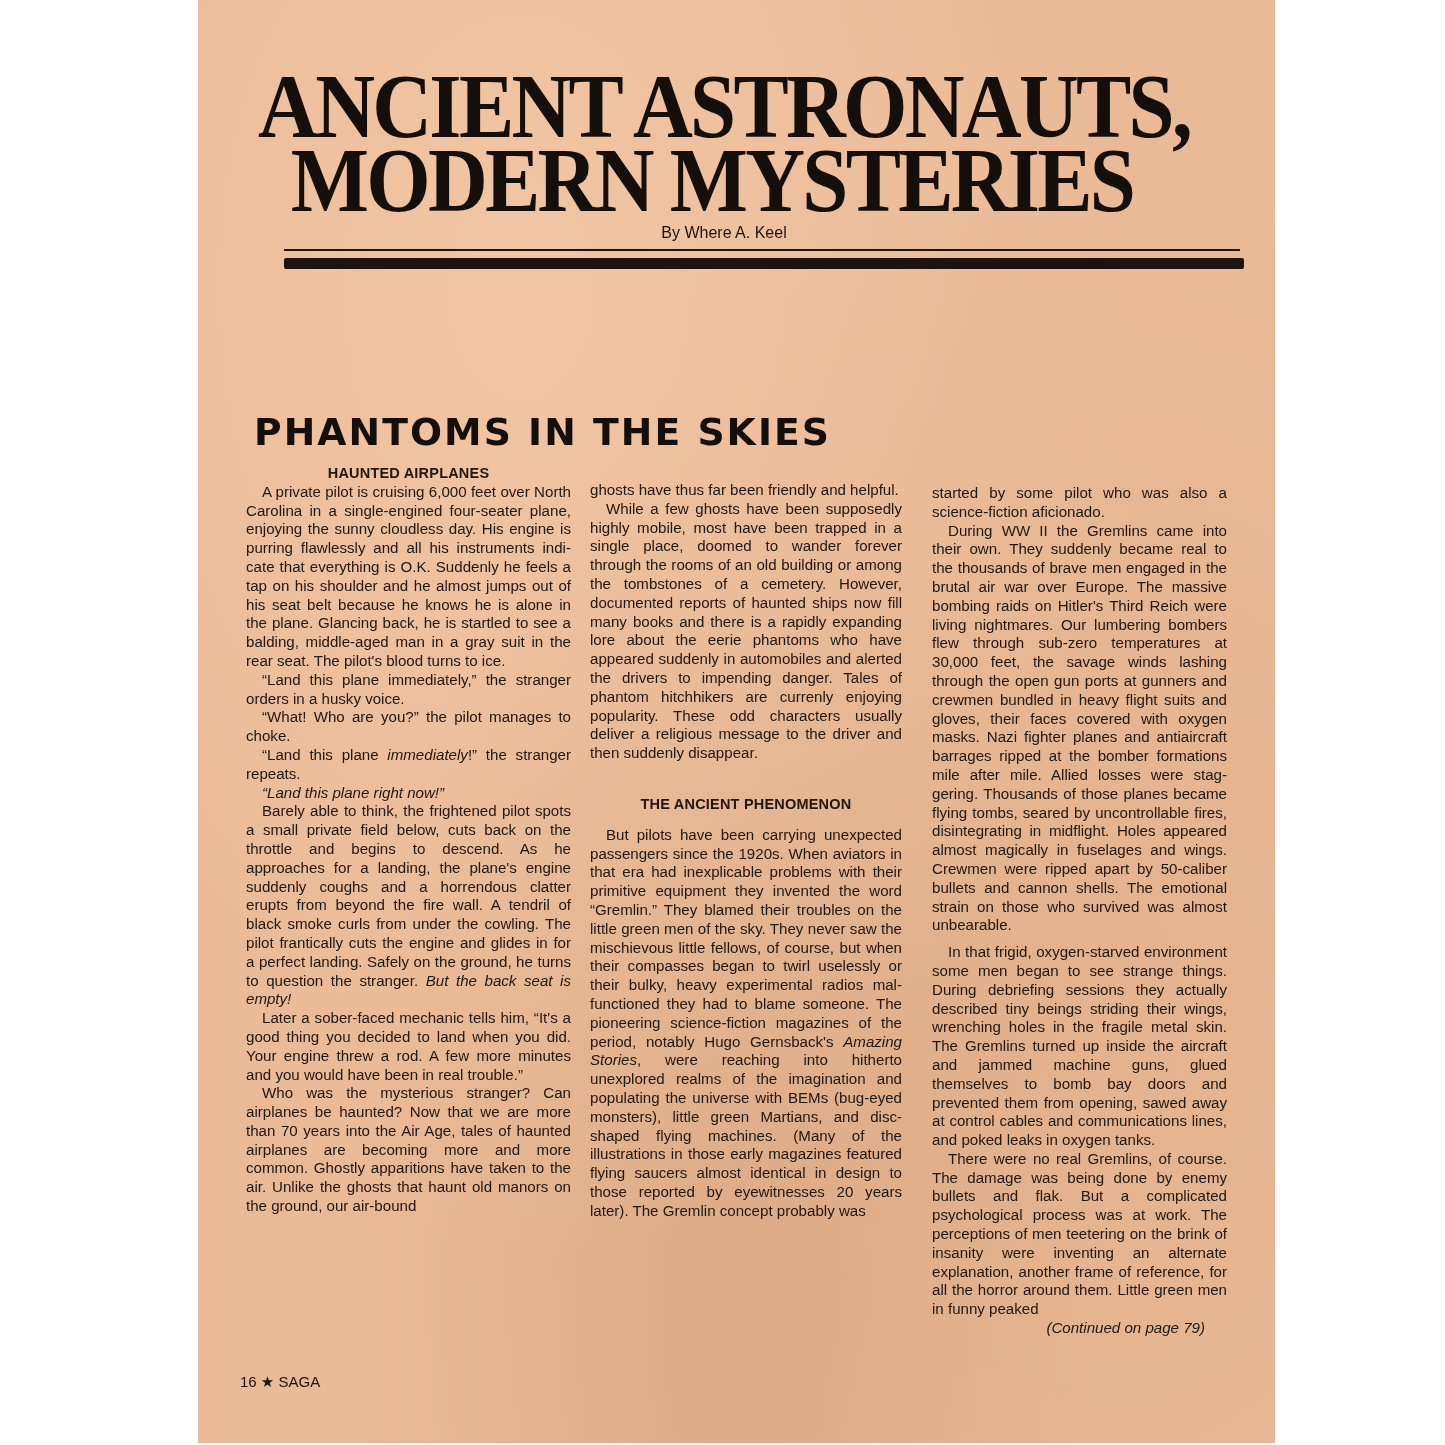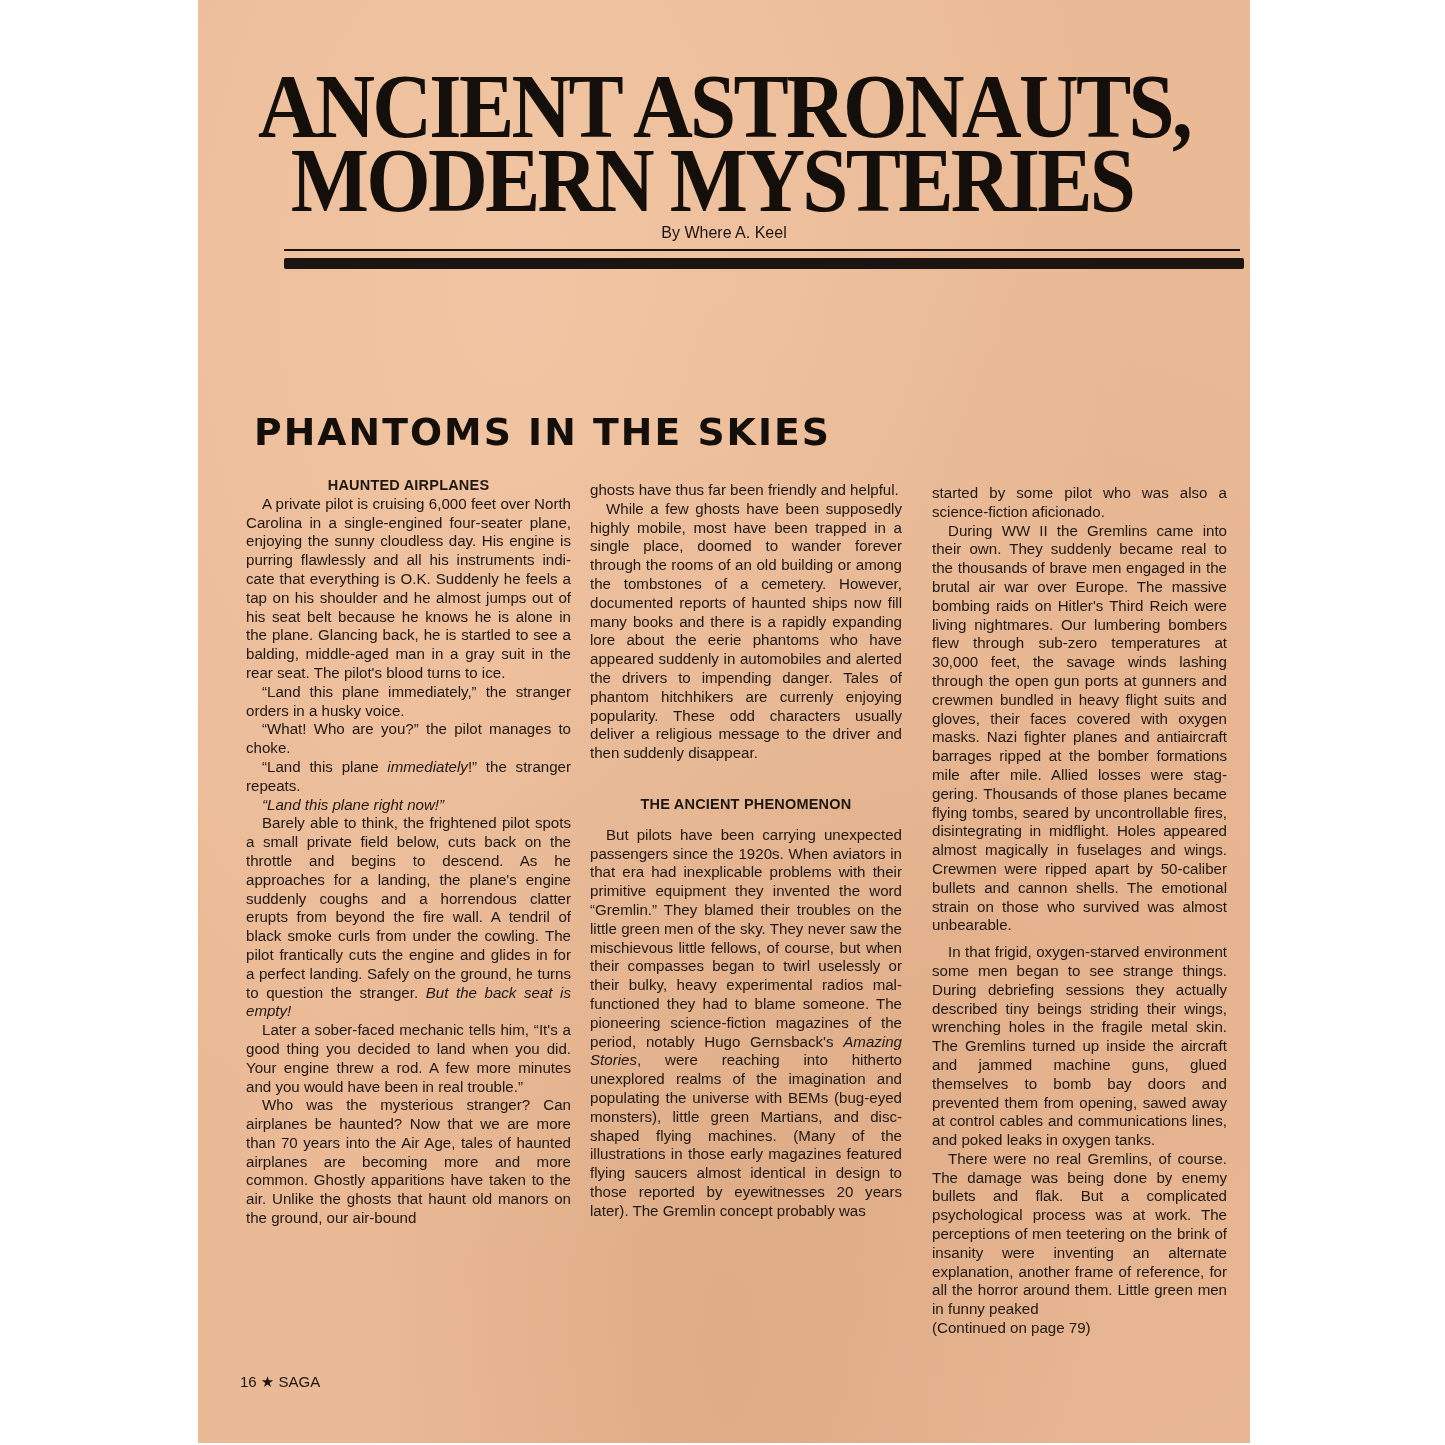--- a/index.html
+++ b/index.html
@@ -16,6 +16,7 @@
       radial-gradient(ellipse at 80% 70%, rgba(200,150,110,0.18), rgba(0,0,0,0) 60%),
       radial-gradient(ellipse at 50% 95%, rgba(190,140,100,0.25), rgba(0,0,0,0) 50%);
     color: #1b1410;
+    padding-left: 25px;
   }
   .title {
     position: absolute; left: 0; width: 1052px; text-align: center;

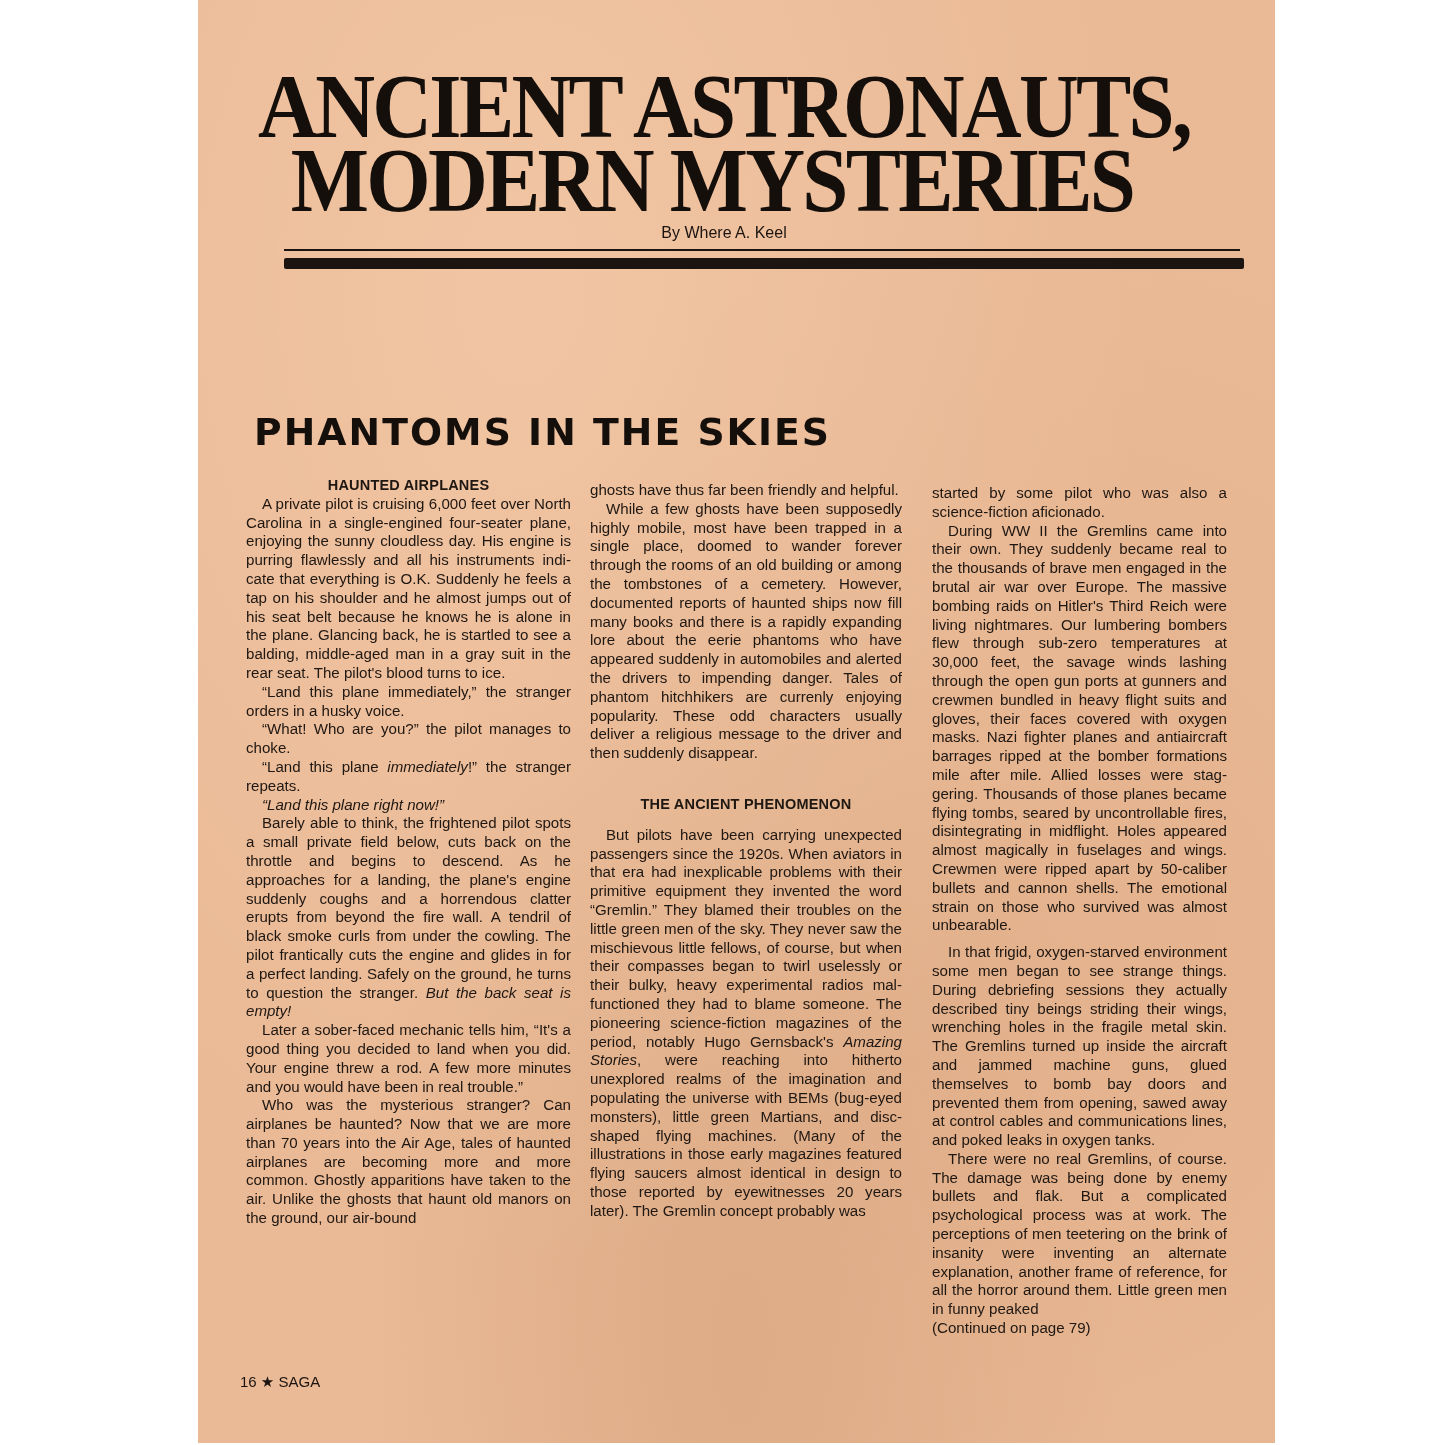--- a/index.html
+++ b/index.html
@@ -42,7 +42,7 @@
     letter-spacing: 2px; color: #150f0c; transform: scaleX(1.02); transform-origin: left;
   }
   .col {
-    position: absolute; top: 476px; width: 330px;
+    position: absolute; top: 464px; width: 330px;
     font-size: 15.1px; line-height: 18.8px; text-align: justify;
     hyphens: manual; color: #1f1712;
   }

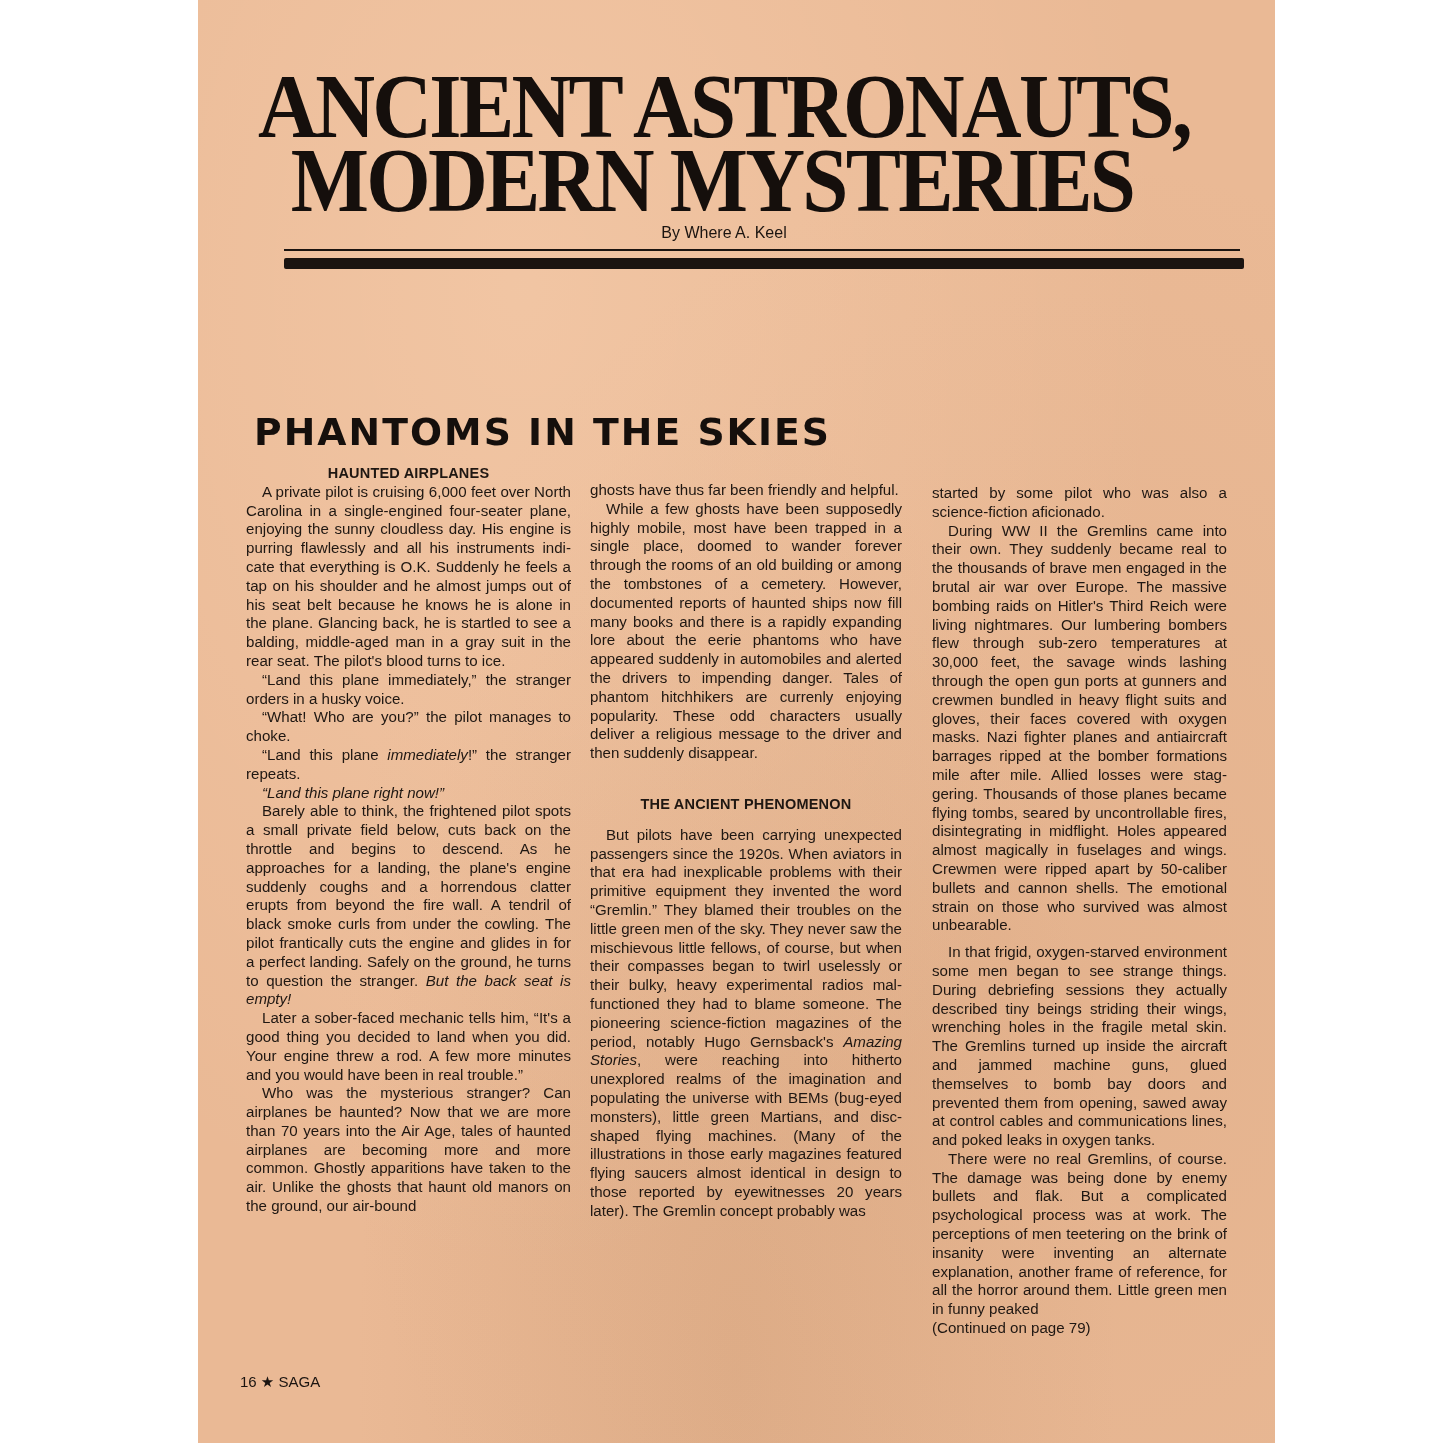--- a/index.html
+++ b/index.html
@@ -57,7 +57,7 @@
   .col h3.gremlin { margin: 32px 0 12px 0; }
   .col p.gap { margin-top: 8px; }
   em { font-style: italic; margin-top: 44px; }
-  .cont { text-align: left; padding-right: 22px; text-indent: 0 !important; }
+  .cont { text-align: right; font-style: italic; padding-right: 22px; text-indent: 0 !important; }
   .folio {
     position: absolute; top: 1373px; left: 42px; font-size: 15px; color: #1b1410;
   }

